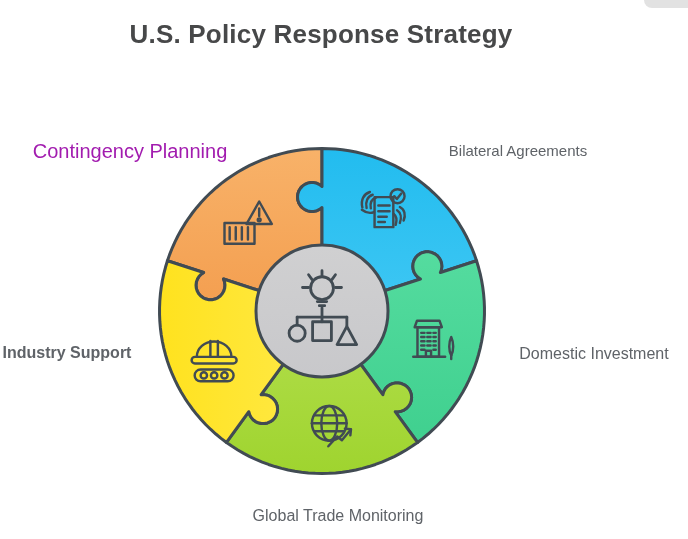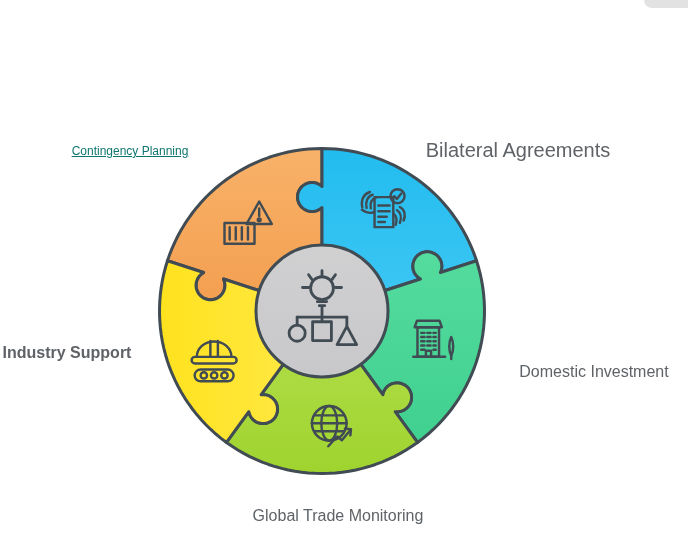--- a/index.html
+++ b/index.html
@@ -25,6 +25,7 @@
 <body>
 
 <div class="canvas">
+  <div class="page-title">U.S. Policy Response Strategy</div>
   <div class="corner-overlay"></div>
   <svg id="wheel-svg" class="wheel-svg" width="688" height="539" viewBox="0 0 688 539">
       <defs>

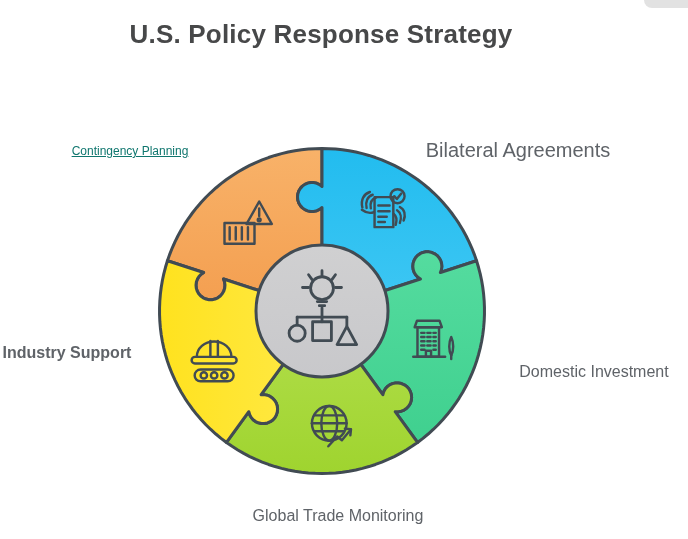--- a/index.html
+++ b/index.html
@@ -116,7 +116,7 @@
       </g>
     </svg>
   <div id="labels">
-      <div class="seg-label" style="left: 130px; top: 151px; color: #0f766e; font-size: 12px; text-decoration: underline;">Contingency Planning</div>
+      <div class="seg-label" style="left: 130px; top: 151px; color: #a21caf; font-size: 20px;">Contingency Planning</div>
       <div class="seg-label" style="left: 518px; top: 150px; color: rgb(95, 99, 104); font-size: 20px;">Bilateral Agreements</div>
       <div class="seg-label" style="left: 594px; top: 372px; color: rgb(95, 99, 104); font-size: 16px;">Domestic Investment</div>
       <div class="seg-label" style="left: 338px; top: 516px; color: rgb(95, 99, 104); font-size: 16px;">Global Trade Monitoring</div>

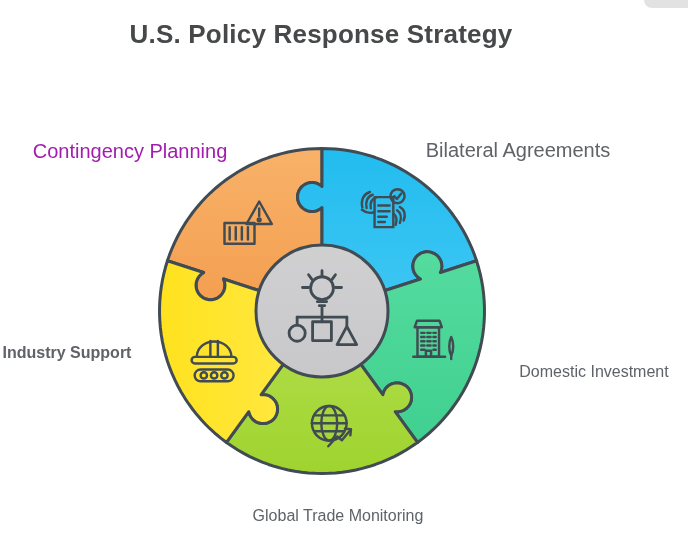--- a/index.html
+++ b/index.html
@@ -117,7 +117,7 @@
     </svg>
   <div id="labels">
       <div class="seg-label" style="left: 130px; top: 151px; color: #a21caf; font-size: 20px;">Contingency Planning</div>
-      <div class="seg-label" style="left: 518px; top: 150px; color: rgb(95, 99, 104); font-size: 20px;">Bilateral Agreements</div>
+      <div class="seg-label" style="left: 518px; top: 150px; color: rgb(95, 99, 104); font-size: 15px;">Bilateral Agreements</div>
       <div class="seg-label" style="left: 594px; top: 372px; color: rgb(95, 99, 104); font-size: 16px;">Domestic Investment</div>
       <div class="seg-label" style="left: 338px; top: 516px; color: rgb(95, 99, 104); font-size: 16px;">Global Trade Monitoring</div>
       <div class="seg-label" style="left: 67px; top: 353px; color: rgb(95, 99, 104); font-size: 16px; font-weight: bold;">Industry Support</div>

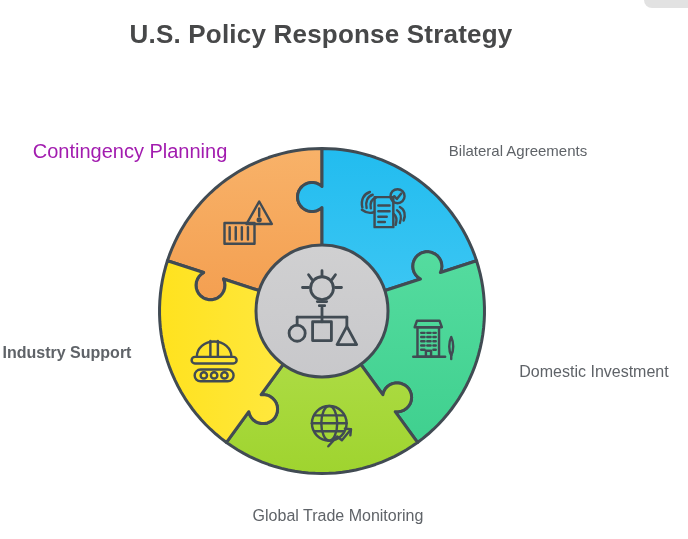--- a/index.html
+++ b/index.html
@@ -118,7 +118,7 @@
   <div id="labels">
       <div class="seg-label" style="left: 130px; top: 151px; color: #a21caf; font-size: 20px;">Contingency Planning</div>
       <div class="seg-label" style="left: 518px; top: 150px; color: rgb(95, 99, 104); font-size: 15px;">Bilateral Agreements</div>
-      <div class="seg-label" style="left: 594px; top: 372px; color: rgb(95, 99, 104); font-size: 16px;">Domestic Investment</div>
+      <div class="seg-label" style="left: 594px; top: 354px; color: rgb(95, 99, 104); font-size: 16px;">Domestic Investment</div>
       <div class="seg-label" style="left: 338px; top: 516px; color: rgb(95, 99, 104); font-size: 16px;">Global Trade Monitoring</div>
       <div class="seg-label" style="left: 67px; top: 353px; color: rgb(95, 99, 104); font-size: 16px; font-weight: bold;">Industry Support</div>
     </div>

